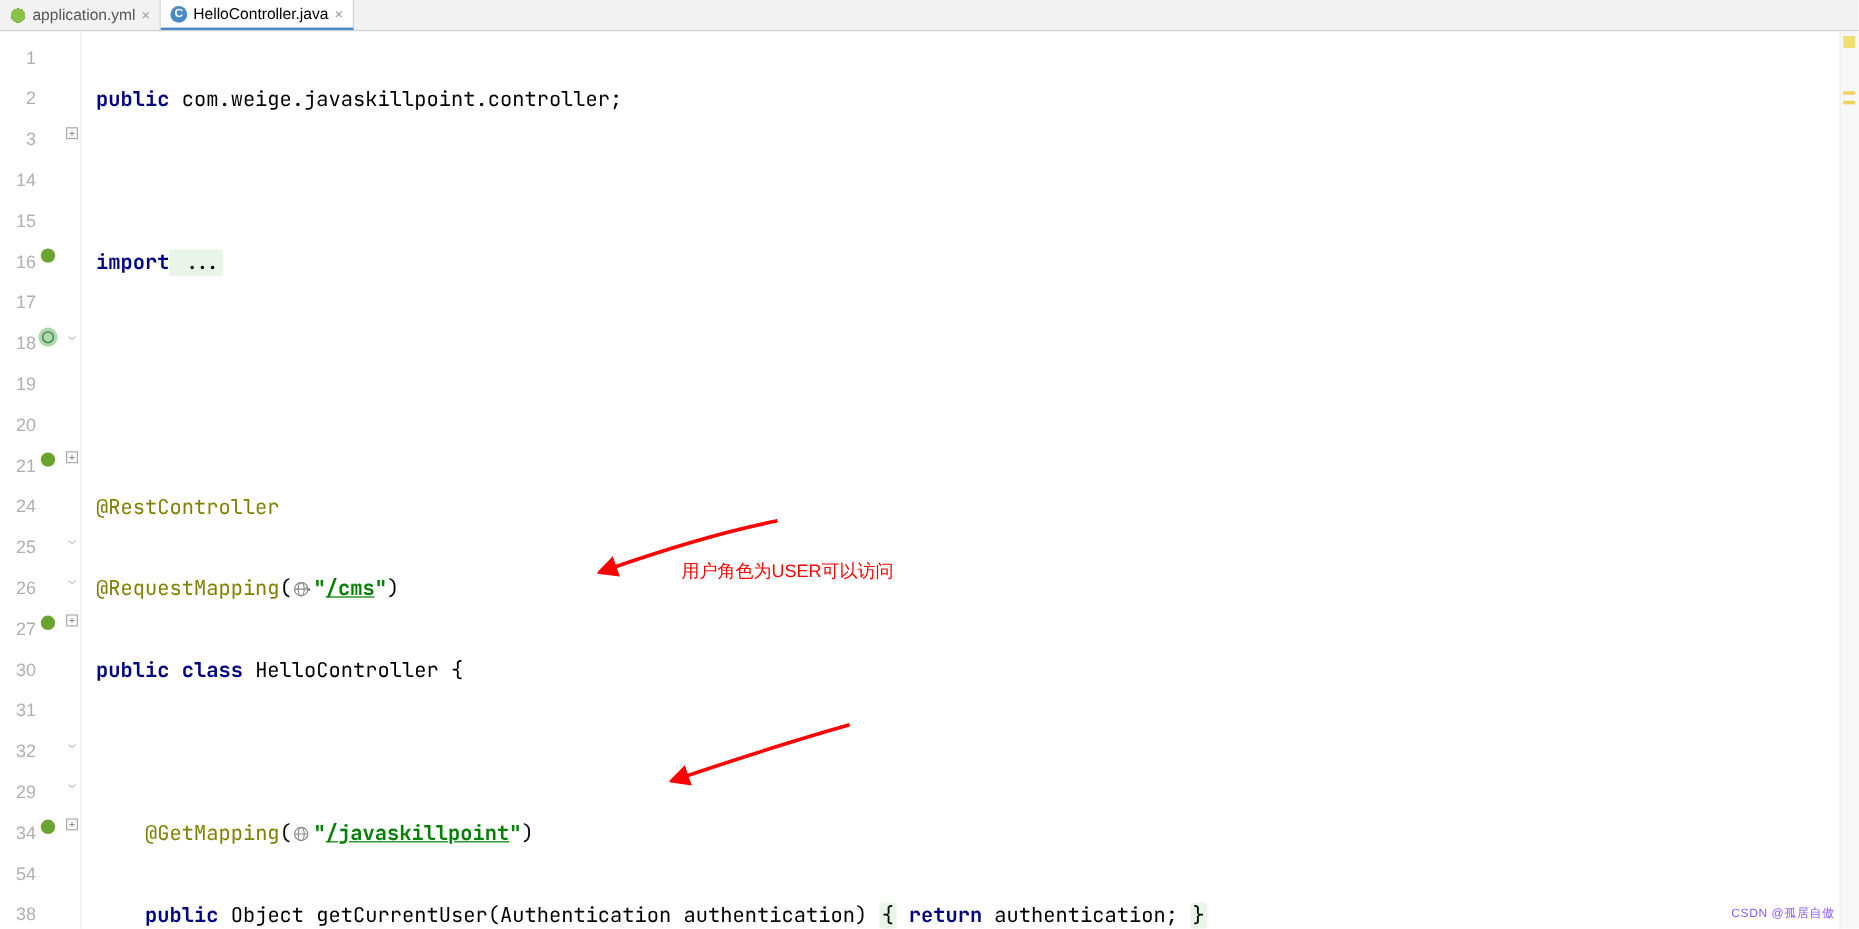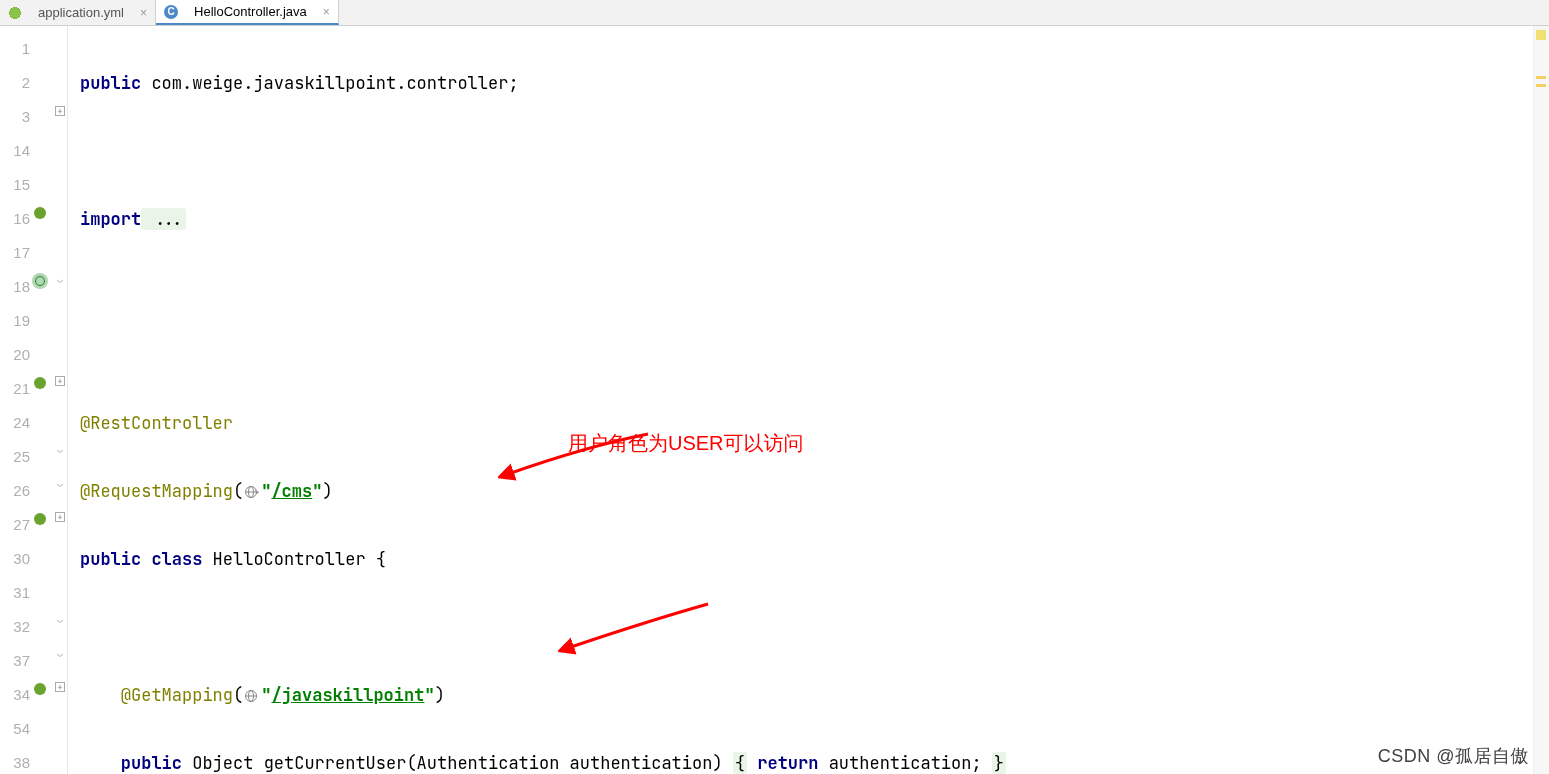--- a/index.html
+++ b/index.html
@@ -24,7 +24,7 @@
     display: flex;
     align-items: center;
     padding: 0 8px;
-    gap: 16px;
+    gap: 5px;
     background: #f2f2f2;
     border-right: 1px solid #d0d0d0;
     font-family: -apple-system, "Segoe UI", sans-serif;

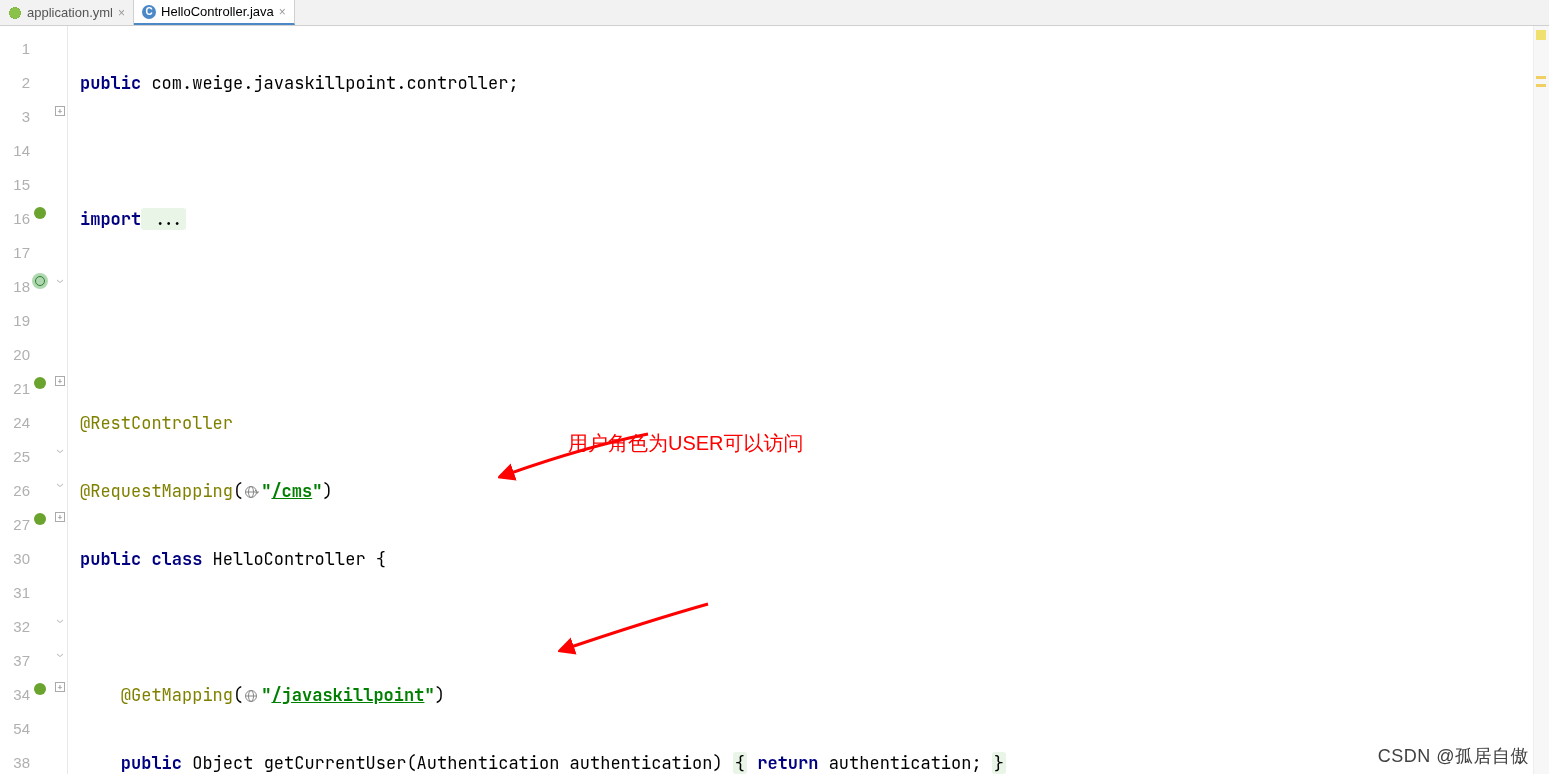--- a/index.html
+++ b/index.html
@@ -129,8 +129,9 @@
     position: absolute;
     color: #ff0000;
     font-family: "Microsoft YaHei", sans-serif;
-    font-size: 20px;
+    font-size: 15px;
     pointer-events: none;
+    margin-top: 34px;
   }
   .arrow-svg { position:absolute; pointer-events:none; }
 

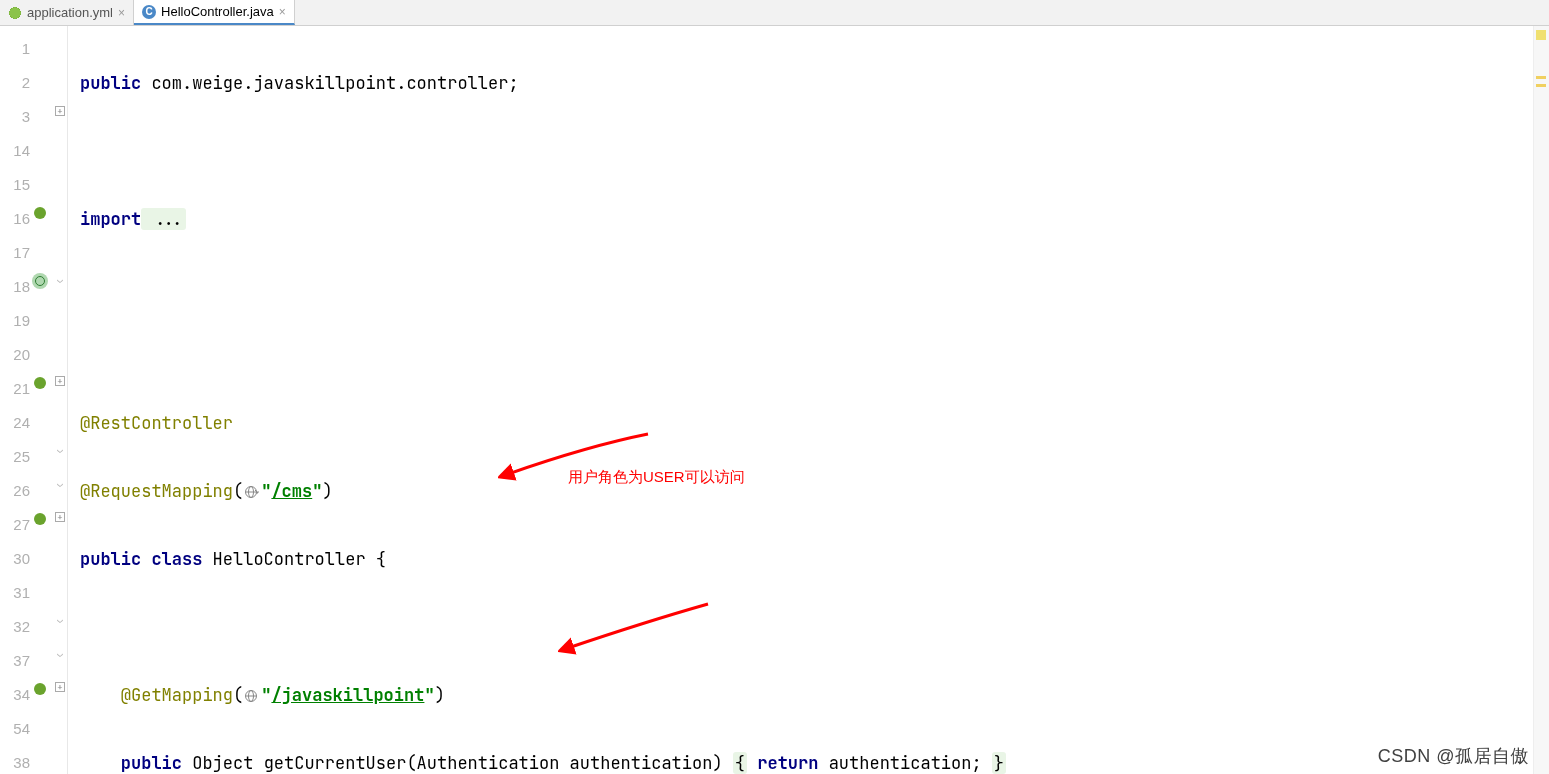--- a/index.html
+++ b/index.html
@@ -184,7 +184,7 @@
     <div>30</div>
     <div>31</div>
     <div>32</div>
-    <div>37</div>
+    <div>29</div>
     <div>34</div>
     <div>54</div>
     <div>38</div>

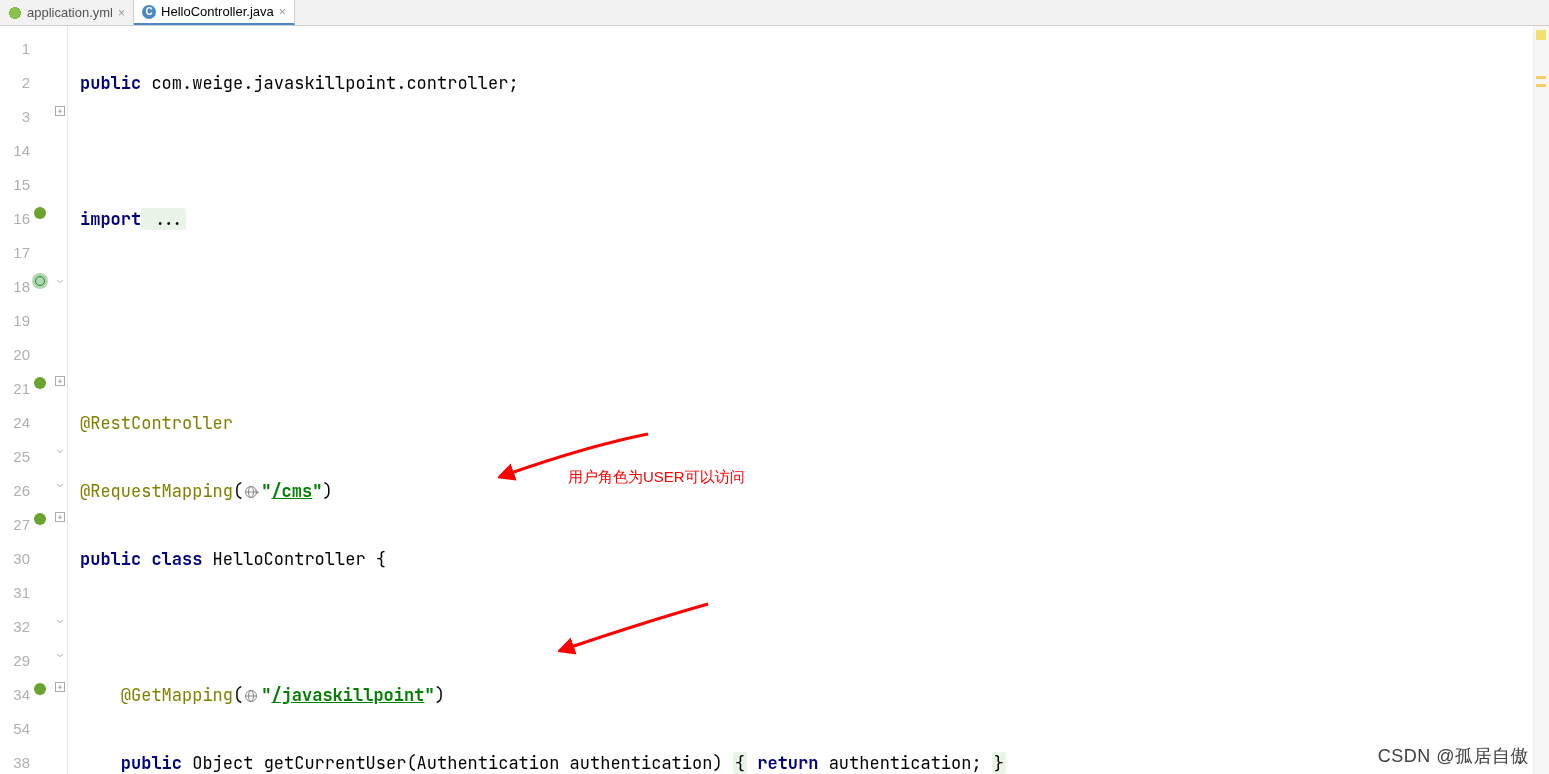--- a/index.html
+++ b/index.html
@@ -143,8 +143,8 @@
   .scrollbar-track .ok  { position:absolute; top:4px; right:3px; width:10px; height:10px; background:#f0e070; }
   .watermark {
     position:absolute; right:20px; bottom:6px;
-    font-family:"Microsoft YaHei",sans-serif; font-size:18px;
-    color:#404040; letter-spacing:0.5px;margin-left:13px;
+    font-family:"Microsoft YaHei",sans-serif; font-size:10px;
+    color:#8b5cf6; letter-spacing:0.5px;margin-left:13px;
   }
 </style>
 </head>

